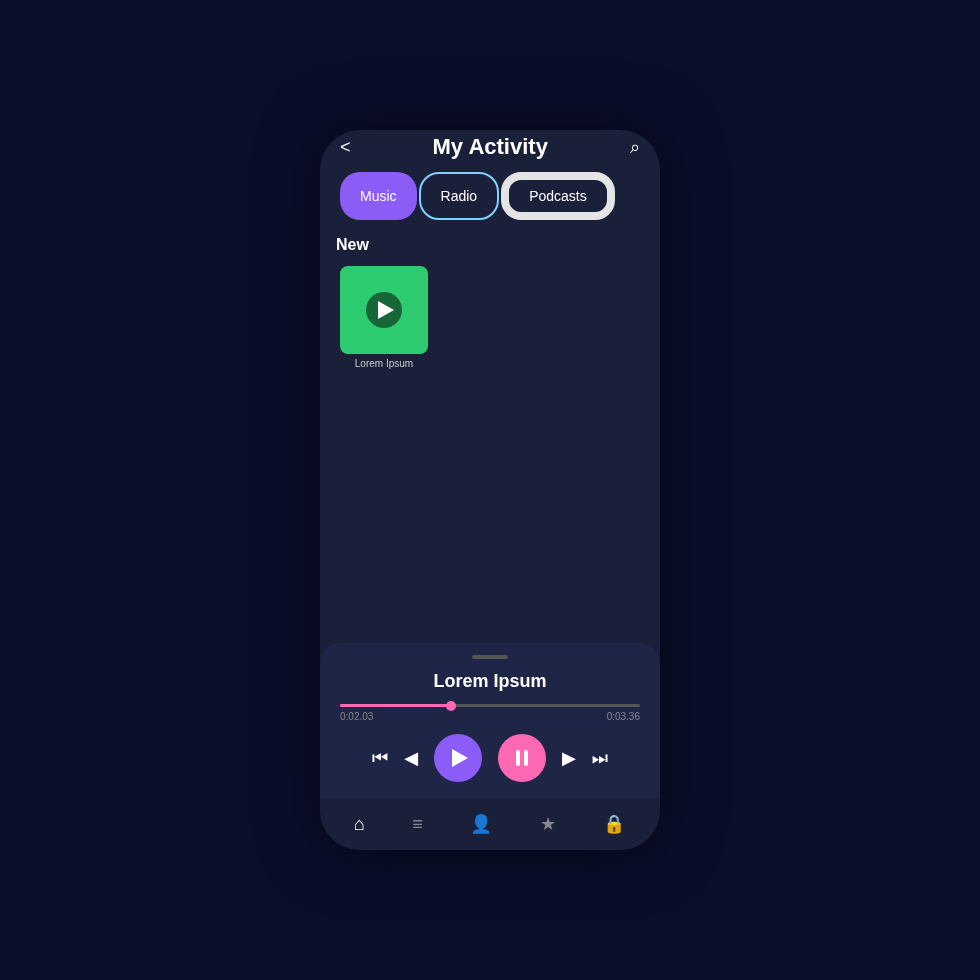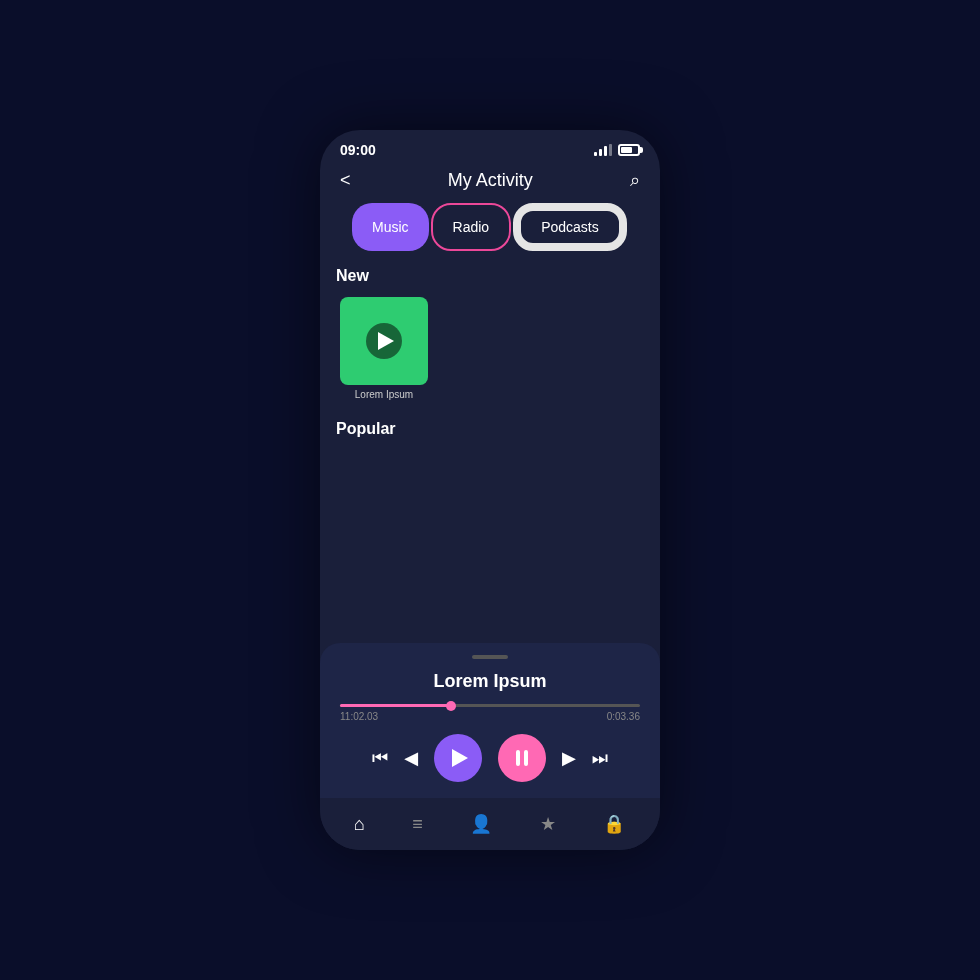--- a/index.html
+++ b/index.html
@@ -345,20 +345,6 @@
 
 <div class="phone">
 
-  <div class="status-bar">
-    <span>09:00</span>
-    <div class="status-icons">
-      <div class="signal-icon">
-        <div class="signal-bar" style="height:4px"></div>
-        <div class="signal-bar" style="height:7px"></div>
-        <div class="signal-bar" style="height:10px"></div>
-        <div class="signal-bar" style="height:12px; opacity:0.4"></div>
-      </div>
-      <div class="battery-icon">
-        <div class="battery-fill"></div>
-      </div>
-    </div>
-  </div>
 
   <div class="header">
     <span class="header-icon">&lt;</span>

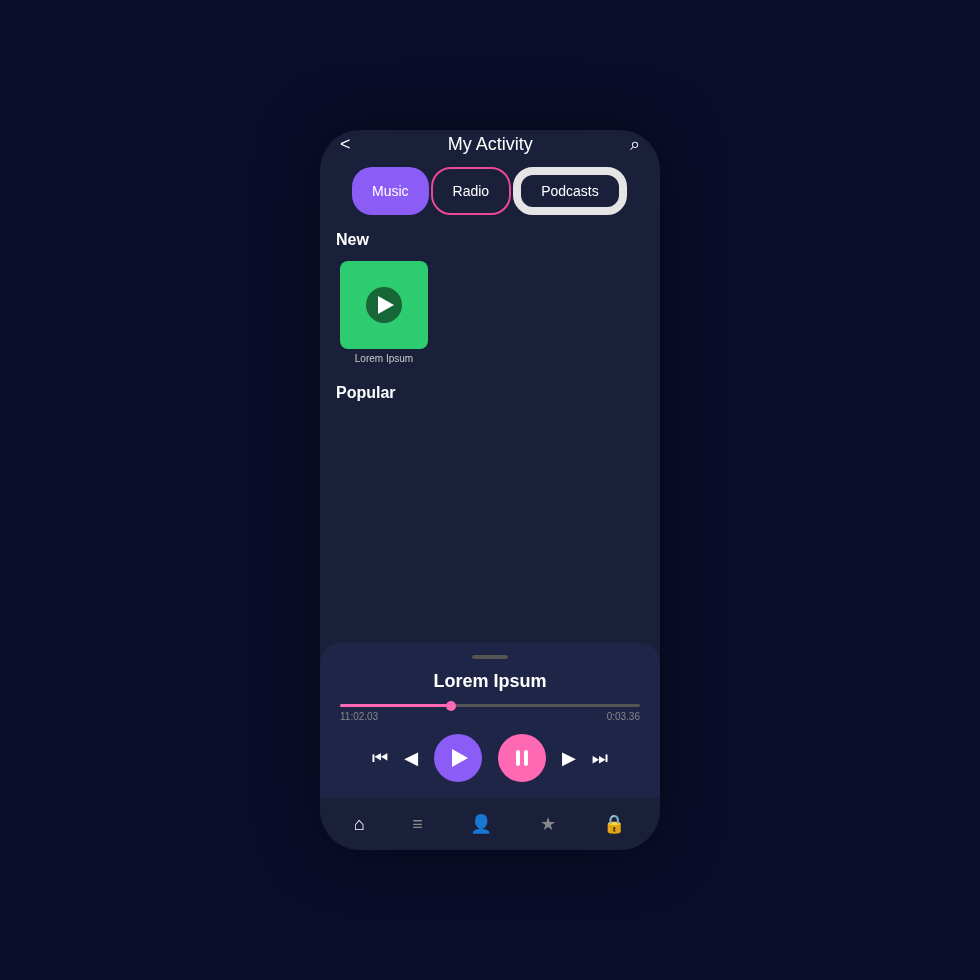--- a/index.html
+++ b/index.html
@@ -81,8 +81,8 @@
       color: white;
     }
     .header-title {
-      font-size: 18px;
-      font-weight: 400;
+      font-size: 22px;
+      font-weight: 700;
     }
     .header-icon {
       font-size: 18px;

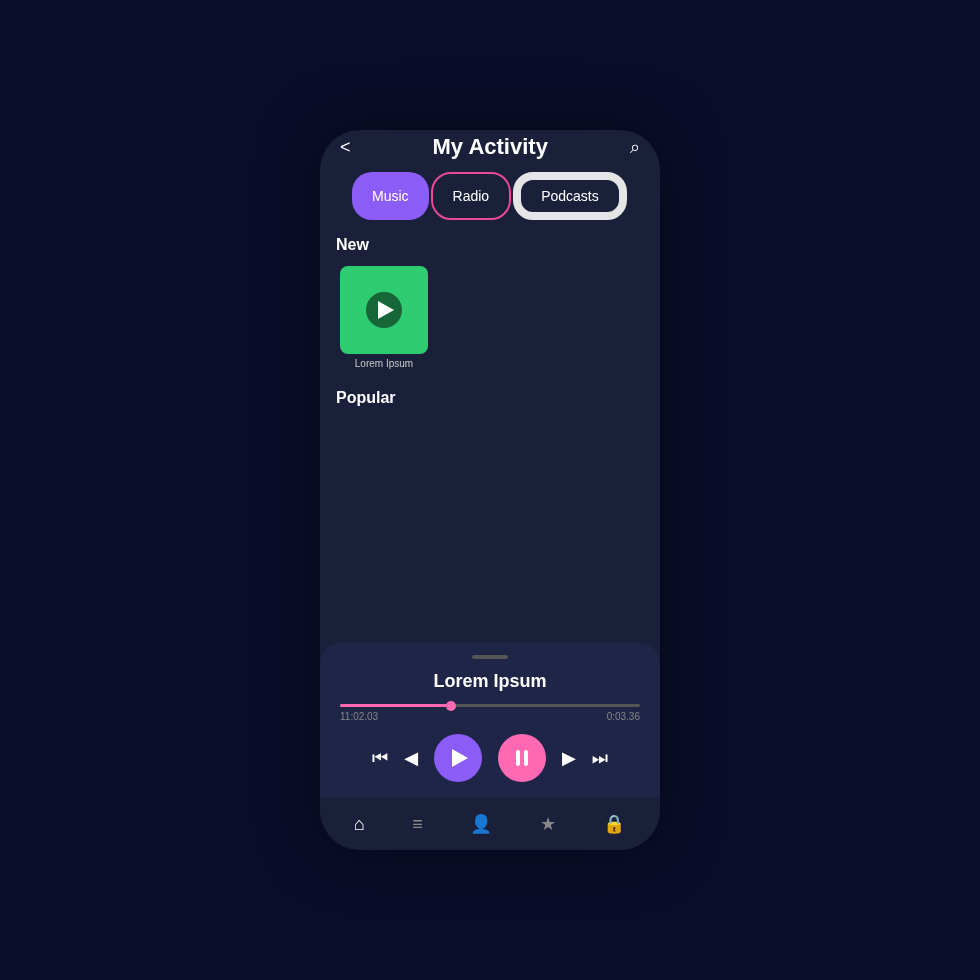--- a/index.html
+++ b/index.html
@@ -90,7 +90,7 @@
     }
     .tabs {
       display: flex;
-      padding: 0 32px 16px;
+      padding: 0 20px 16px;
       gap: 0;
     }
     .tab {

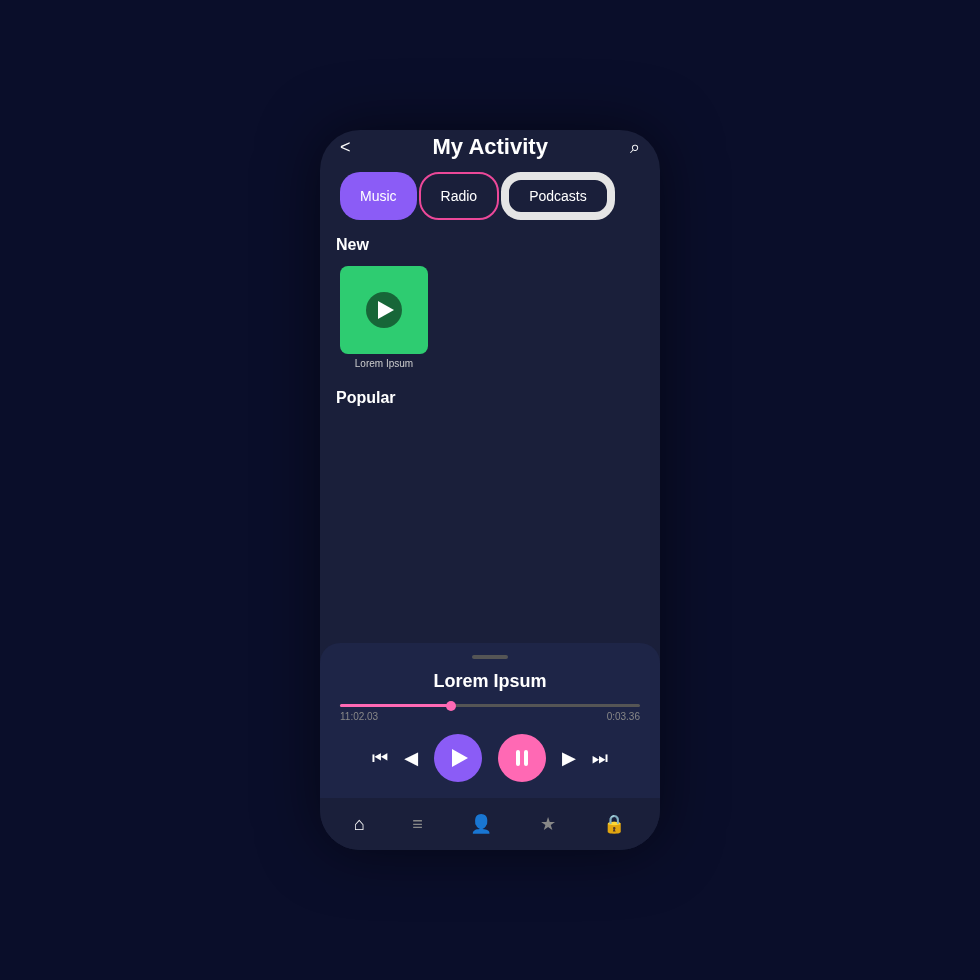--- a/index.html
+++ b/index.html
@@ -107,7 +107,7 @@
     }
     .tab-radio {
       background: transparent;
-      border: 2px solid #ec4899;
+      border: 2px solid #7dd3fc;
       margin-left: 2px;
     }
     .tab-podcasts {

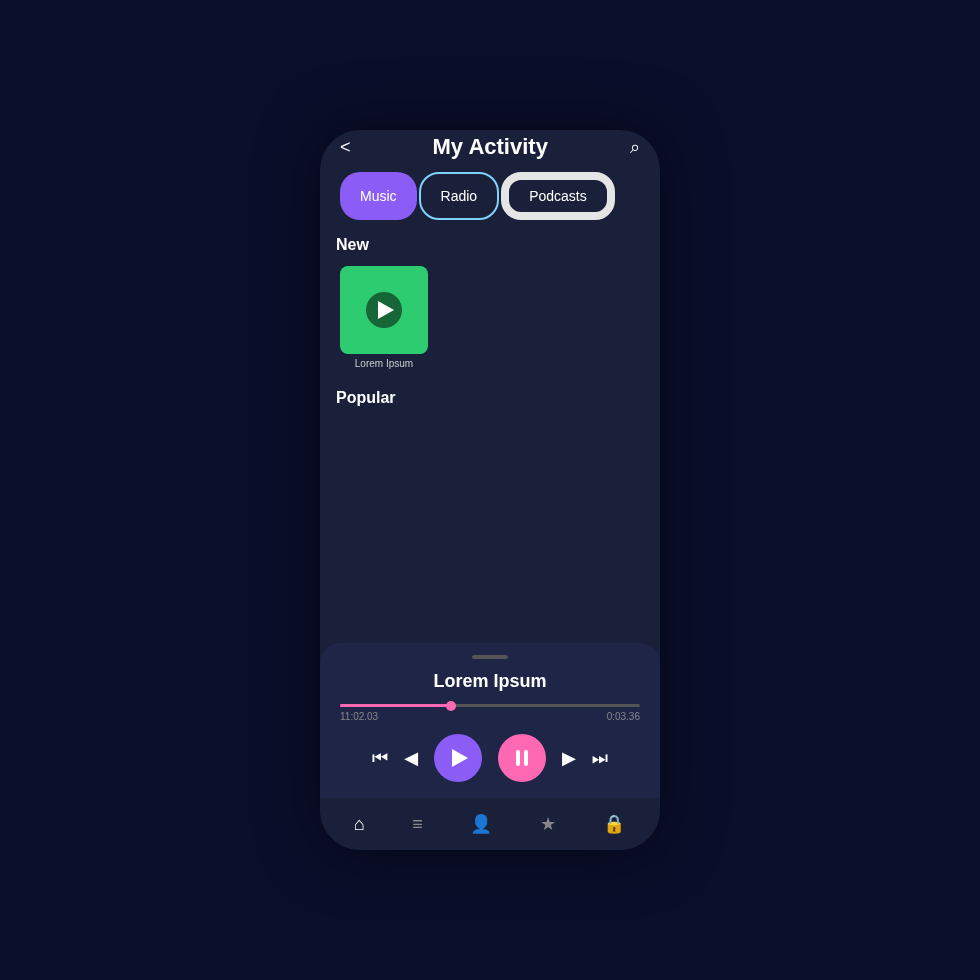--- a/index.html
+++ b/index.html
@@ -375,7 +375,6 @@
 
     </div>
 
-    <div class="section-title">Popular</div>
     <div class="grid">
 
 

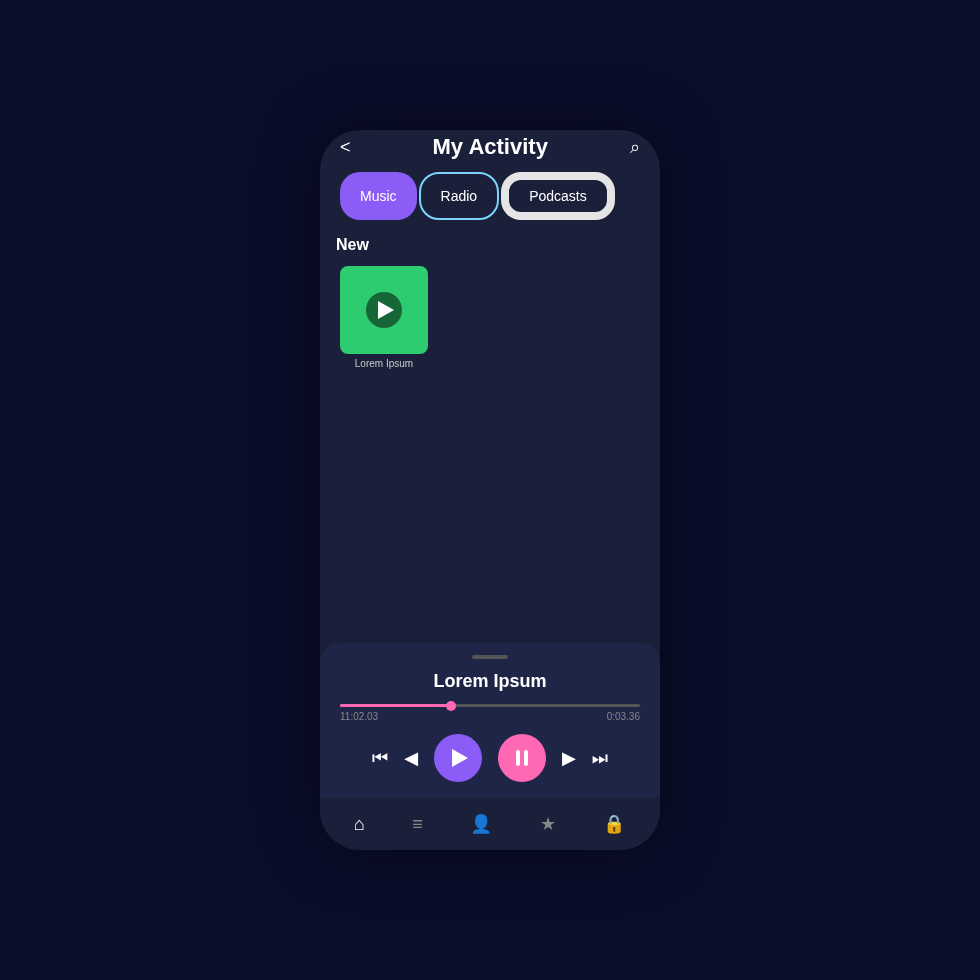--- a/index.html
+++ b/index.html
@@ -392,7 +392,7 @@
         </div>
       </div>
       <div class="time-labels">
-        <span>11:02.03</span>
+        <span>0:02.03</span>
         <span>0:03.36</span>
       </div>
     </div>

